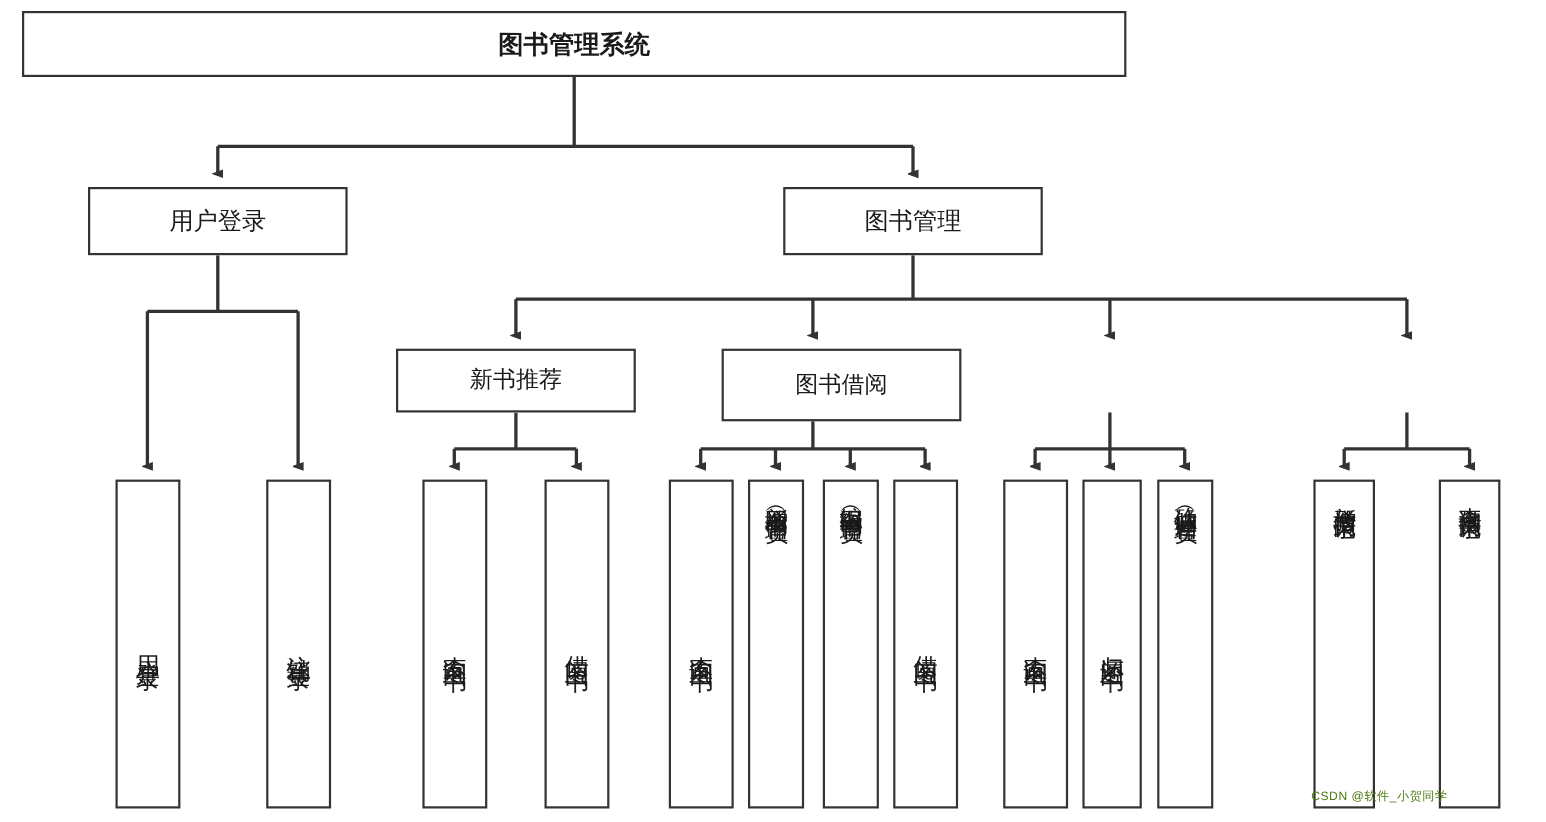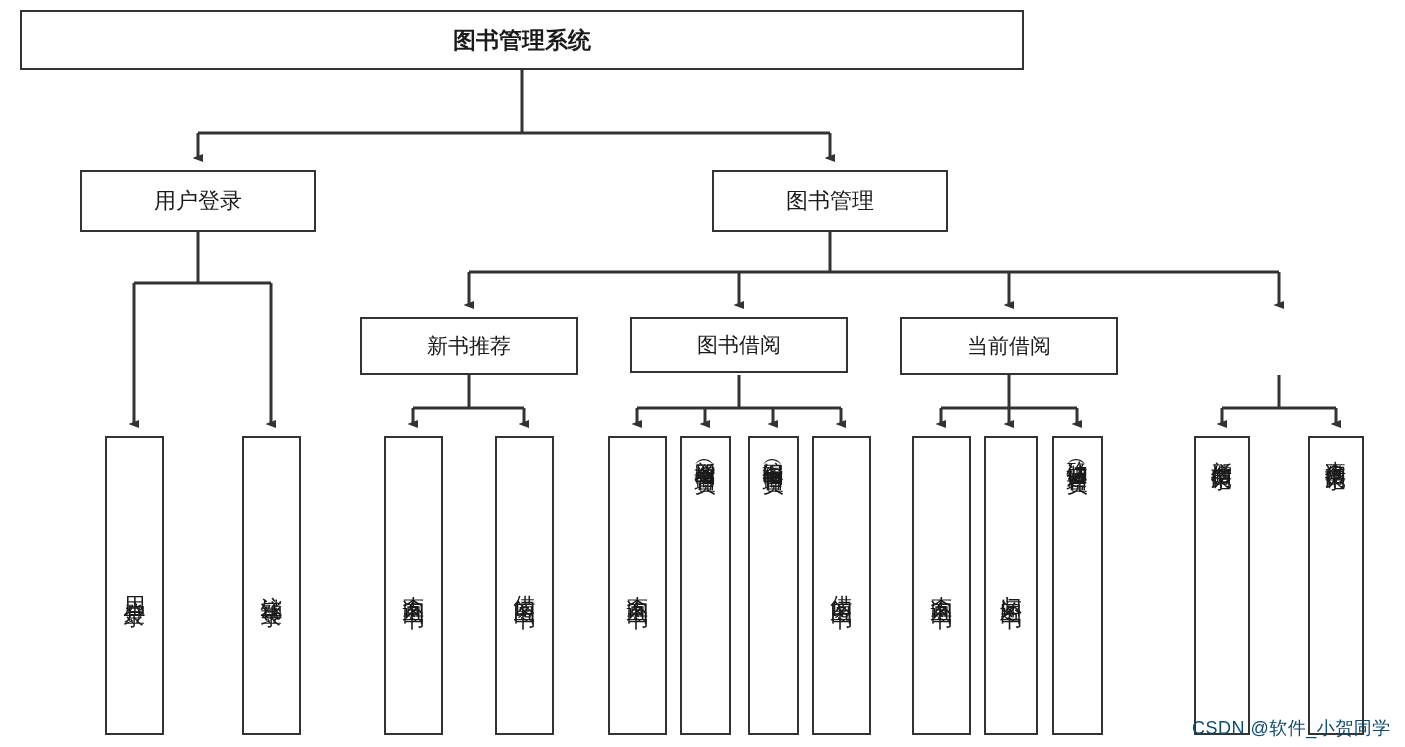--- a/index.html
+++ b/index.html
@@ -141,7 +141,7 @@
   <div class="node lvl2" style="left:712px; top:170px; width:236px; height:62px;">
     <span class="label">图书管理</span>
   </div>
-  <div class="node lvl3" style="left:630px; top:317px; width:218px; height:56px;justify-content:center;">
+  <div class="node lvl3" style="left:656px; top:317px; width:218px; height:66px;justify-content:center;">
     <span class="label">图书借阅</span>
   </div>
   <div class="node lvl3" style="left:900px; top:317px; width:218px; height:58px;">

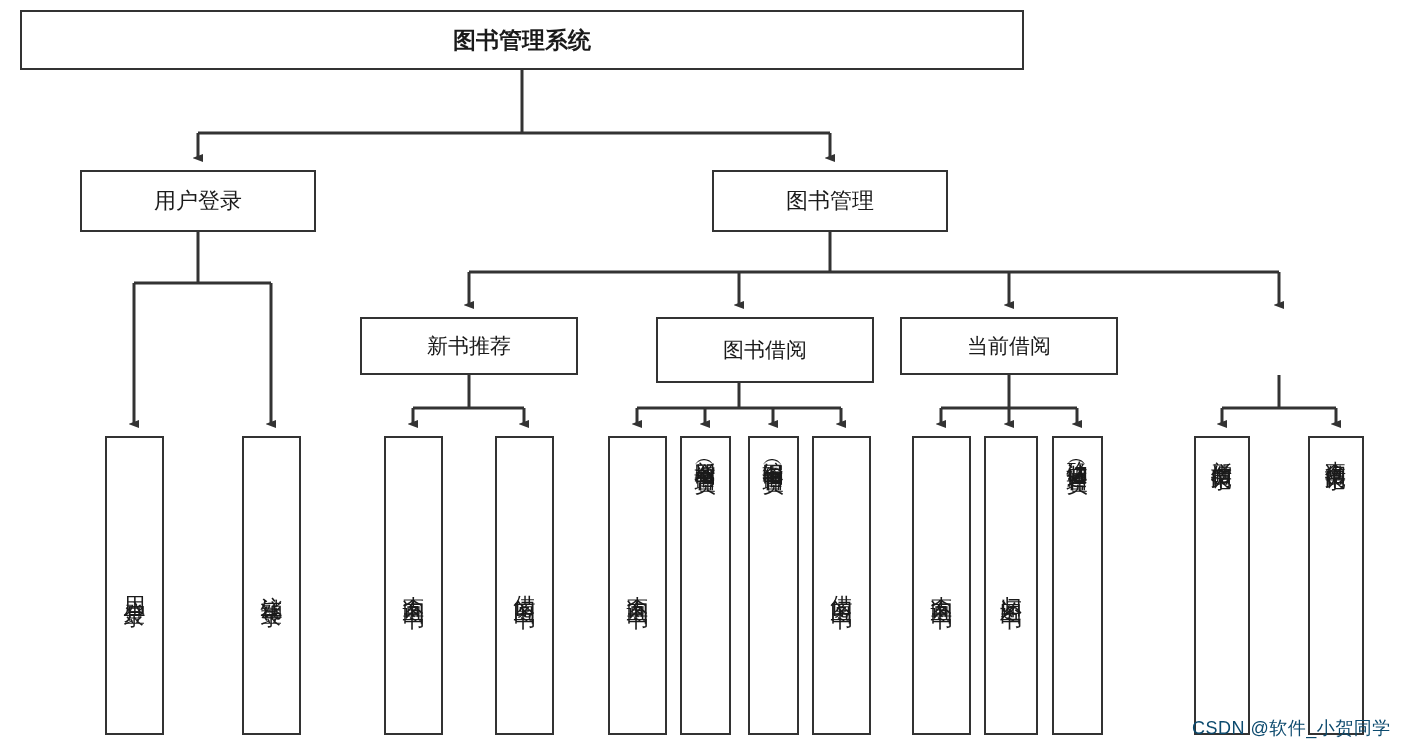--- a/index.html
+++ b/index.html
@@ -144,9 +144,6 @@
   <div class="node lvl3" style="left:656px; top:317px; width:218px; height:66px;justify-content:center;">
     <span class="label">图书借阅</span>
   </div>
-  <div class="node lvl3" style="left:900px; top:317px; width:218px; height:58px;">
-    <span class="label">当前借阅</span>
-  </div>
 
   <div class="node leaf" style="left:105px; top:436px; width:59px; height:299px;">
     <span class="label">用户登录</span>

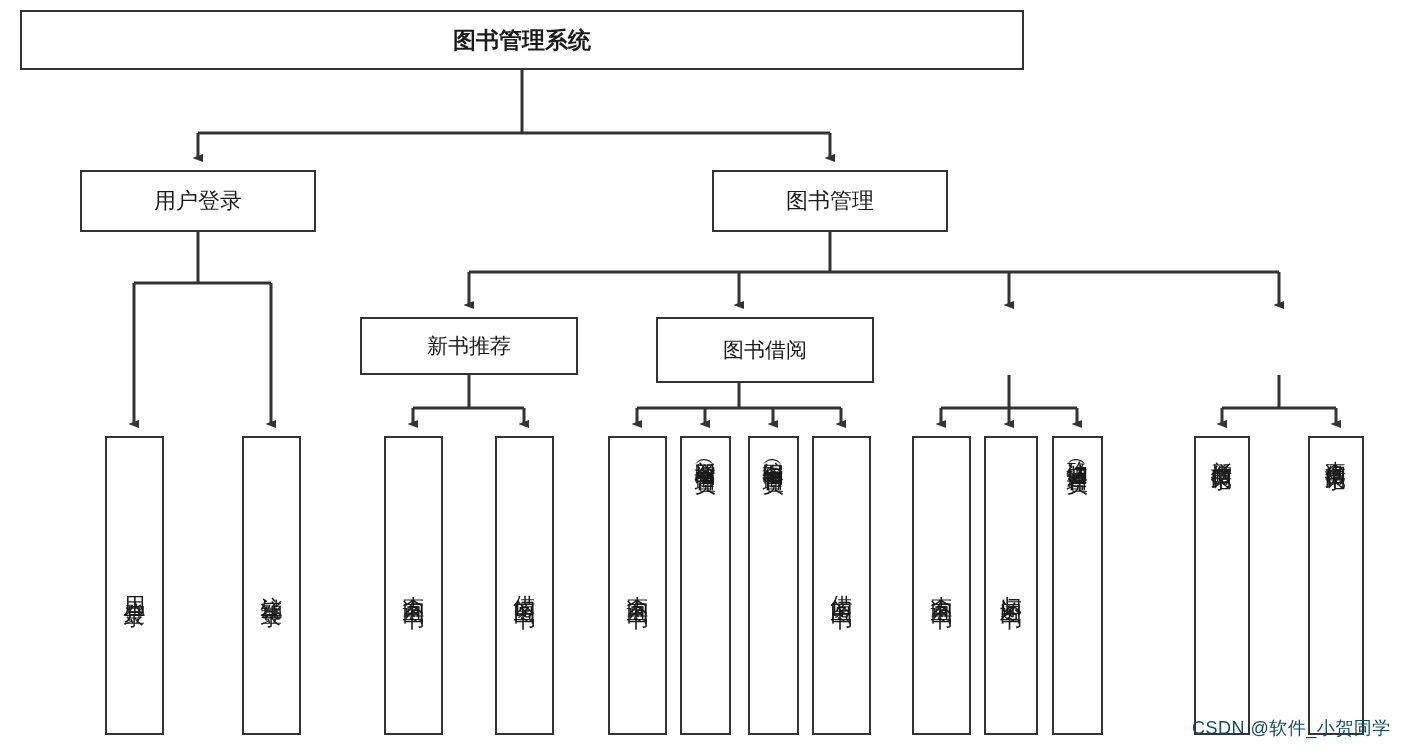--- a/index.html
+++ b/index.html
@@ -66,8 +66,8 @@
   }
   .watermark {
     position: absolute;
-    font-size: 18px;
-    color: #0c4a6e;
+    font-size: 11px;
+    color: #4d7c0f;
     white-space: nowrap;
     letter-spacing: 0.5px;
   }

